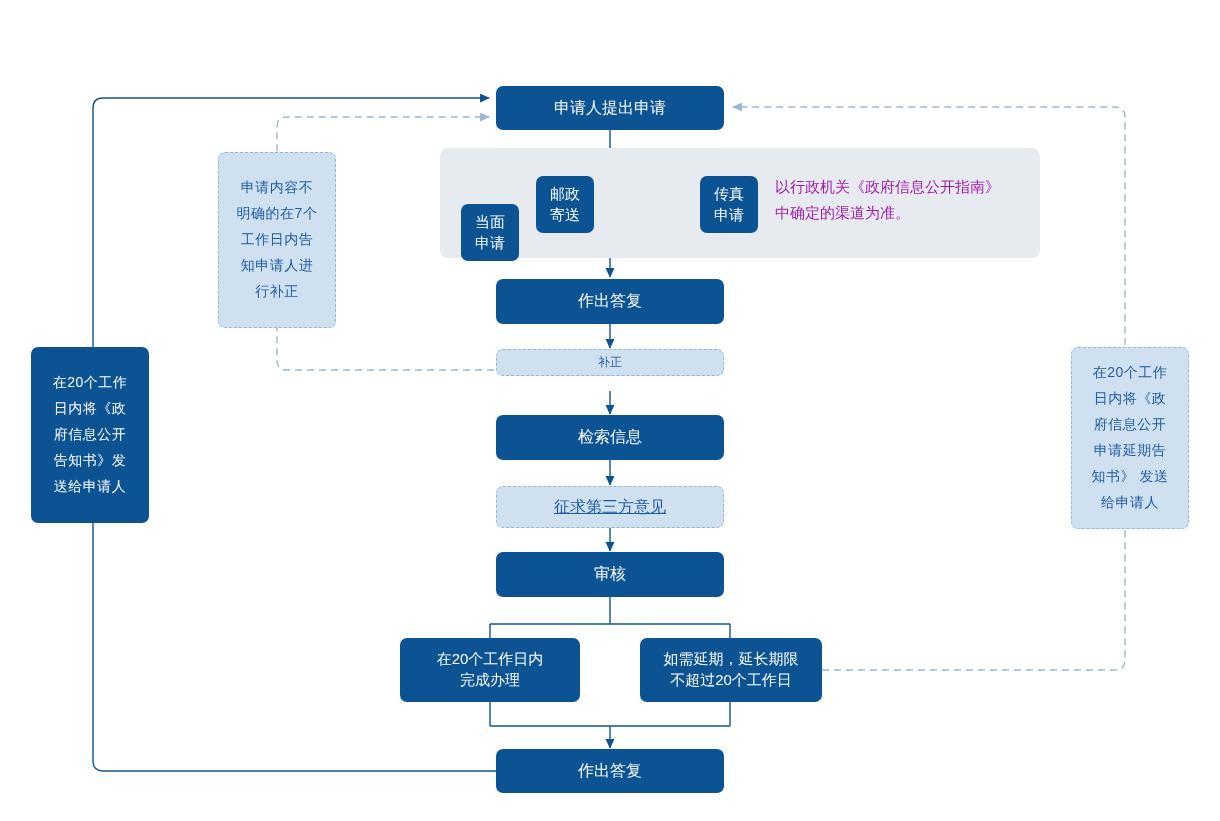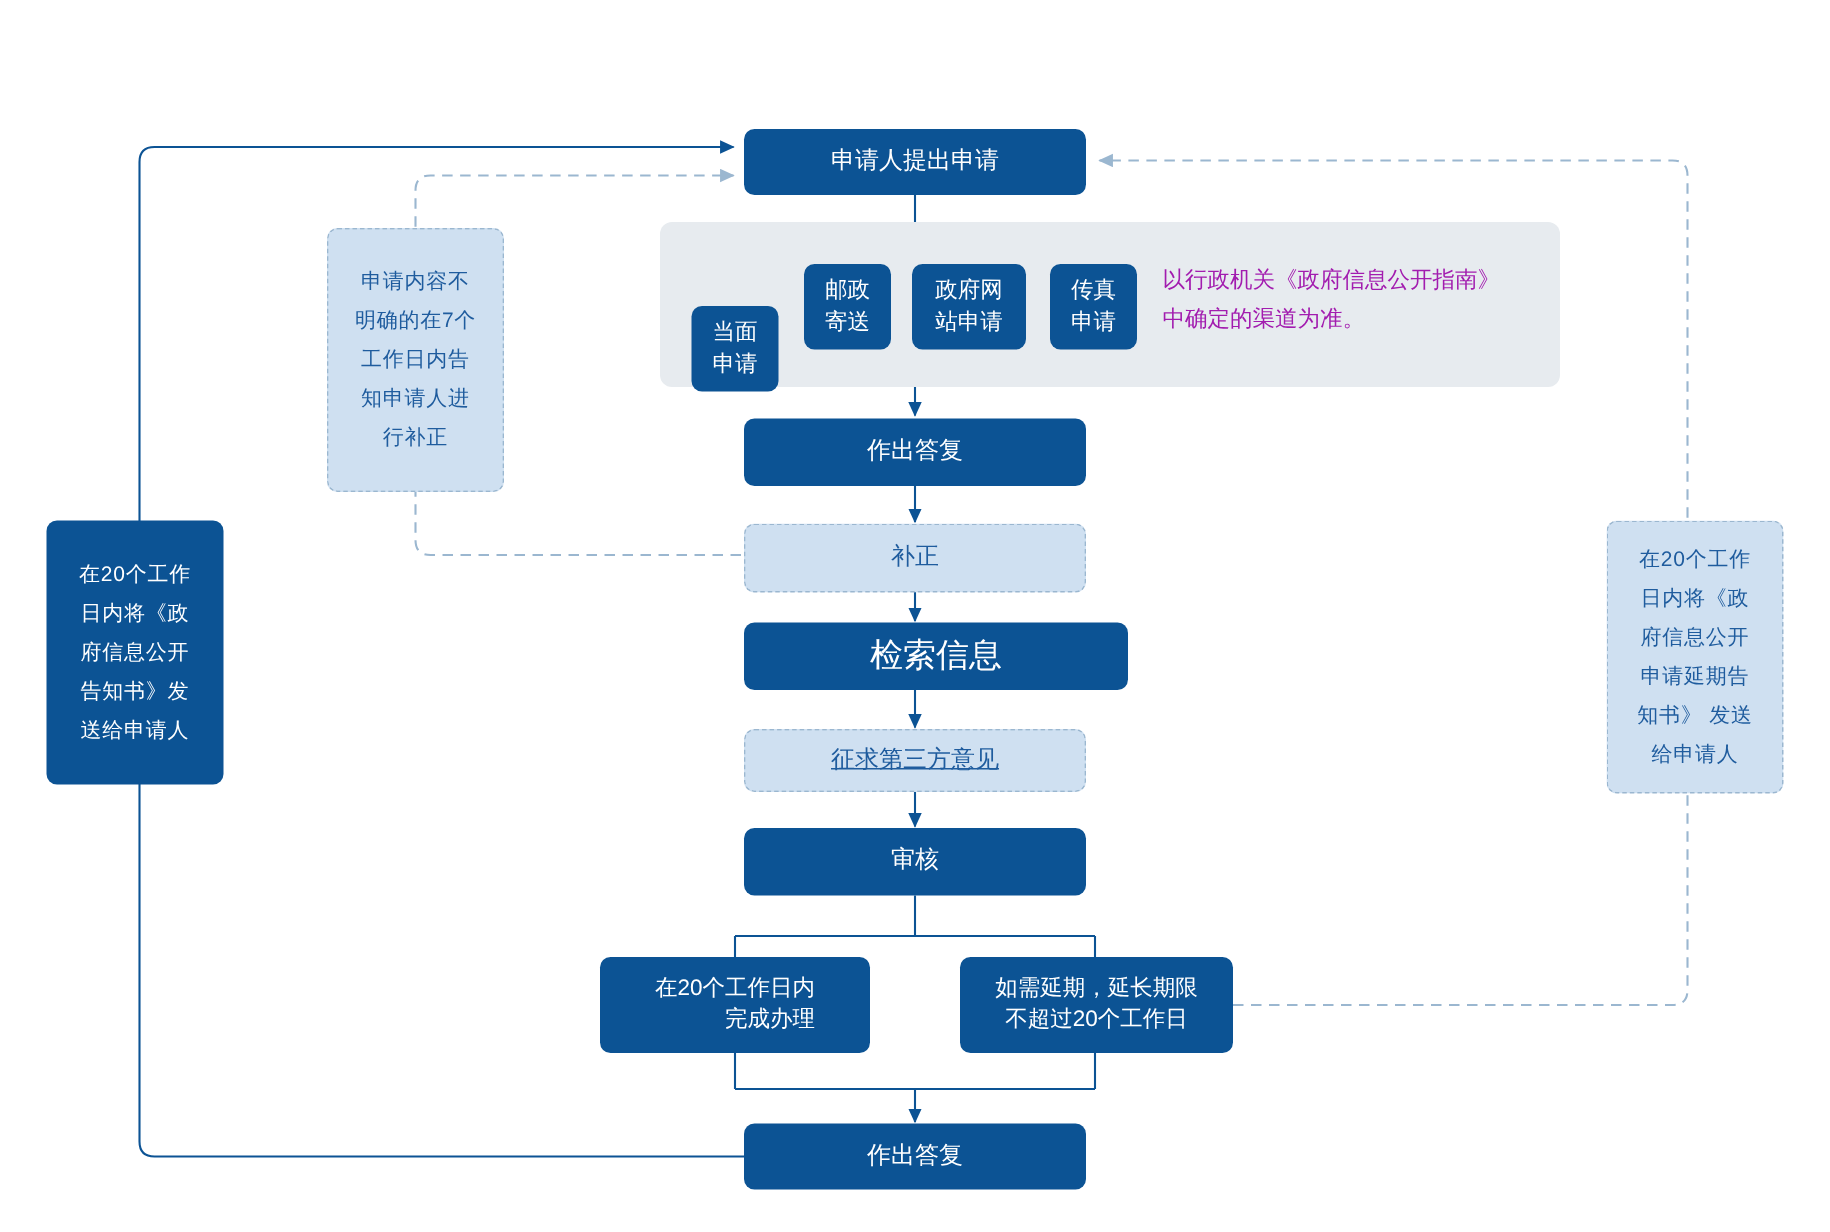--- a/index.html
+++ b/index.html
@@ -179,10 +179,6 @@
     <span>邮政
 寄送</span>
   </div>
-  <div class="node dark small" style="left:608px; top:176px; width:76px; height:57px;">
-    <span>政府网
-站申请</span>
-  </div>
   <div class="node dark small" style="left:700px; top:176px; width:58px; height:57px;">
     <span>传真
 申请</span>

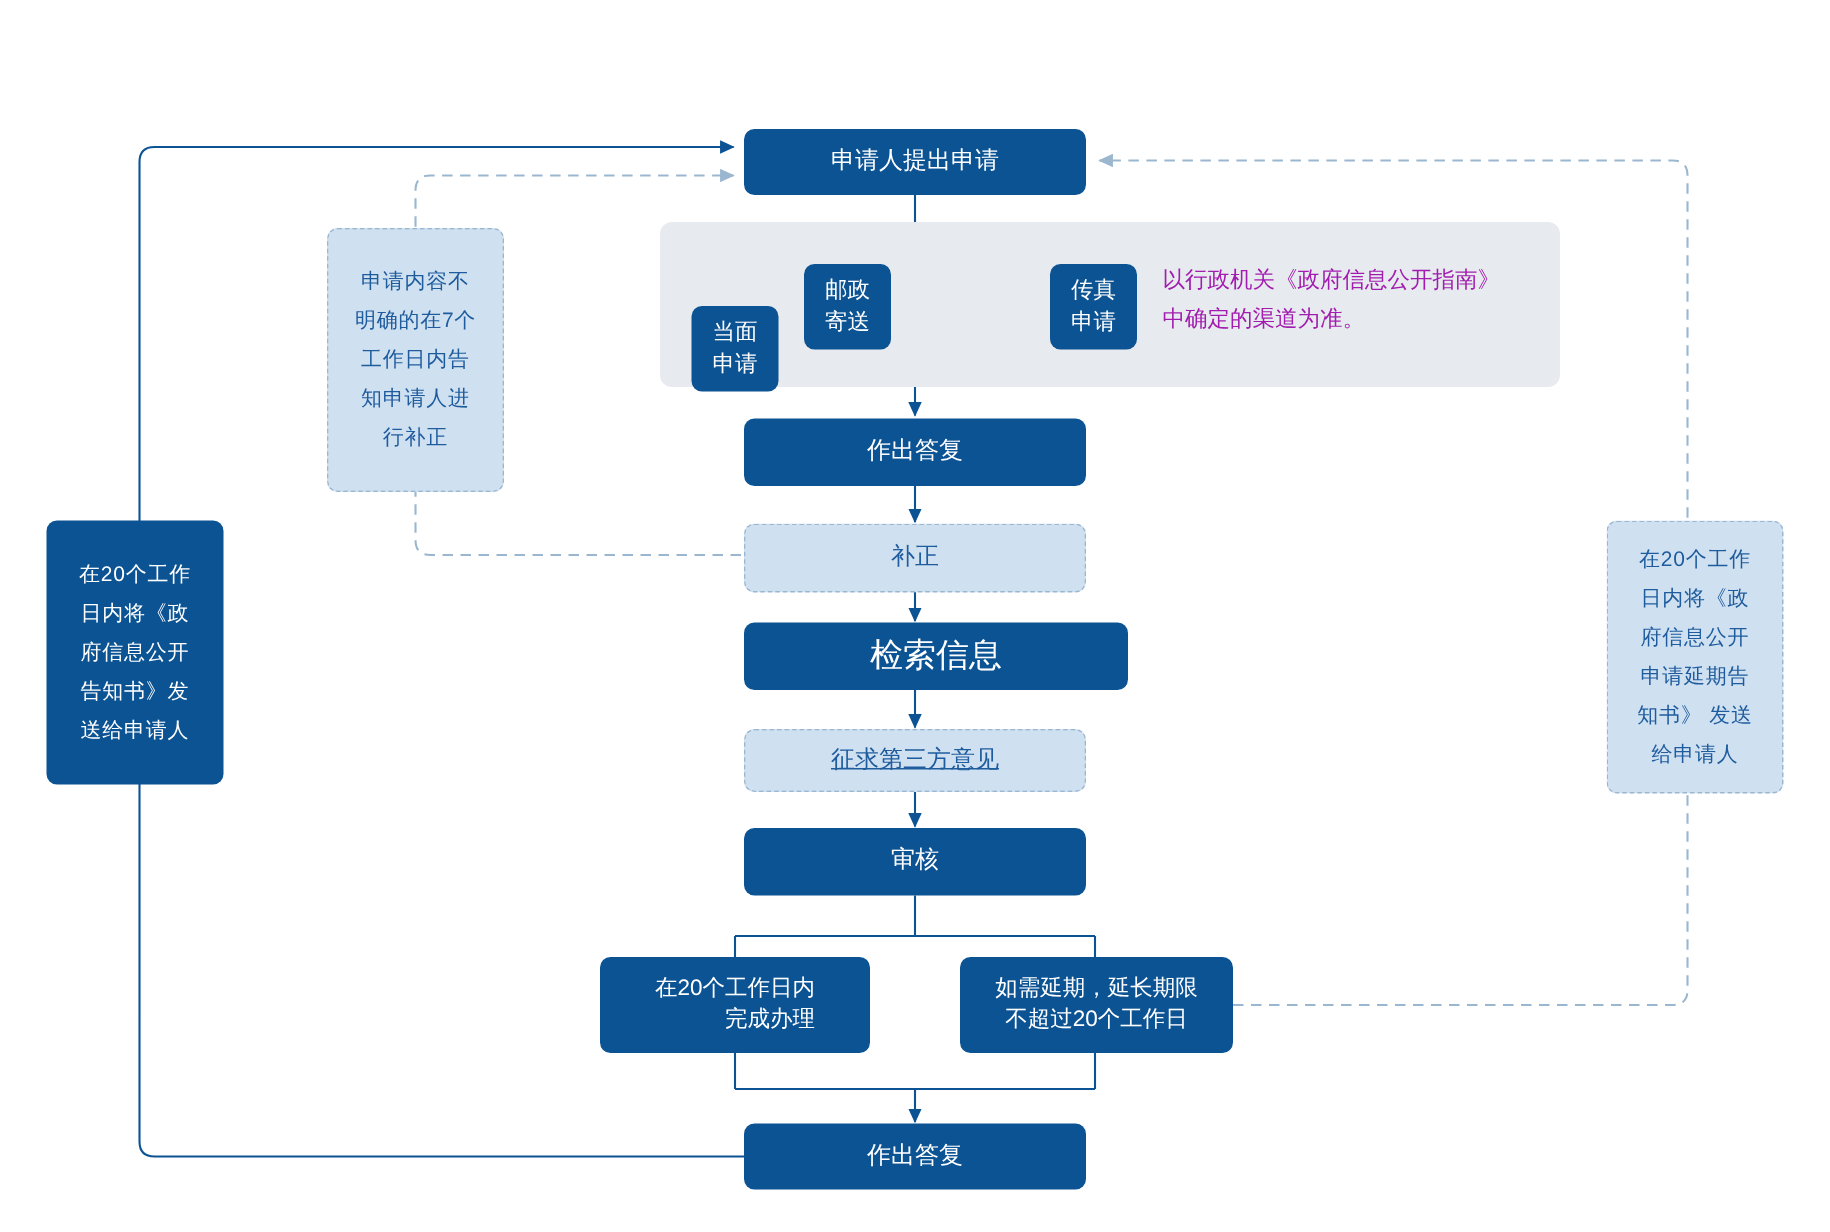--- a/index.html
+++ b/index.html
@@ -191,7 +191,7 @@
     <span>作出答复</span>
   </div>
 
-  <div class="node light" style="left:496px; top:349px; width:228px; height:46px; font-size:16px;">
+  <div class="node light" style="left:496px; top:349px; width:228px; height:27px; font-size:12px;">
     <span>补正</span>
   </div>
 

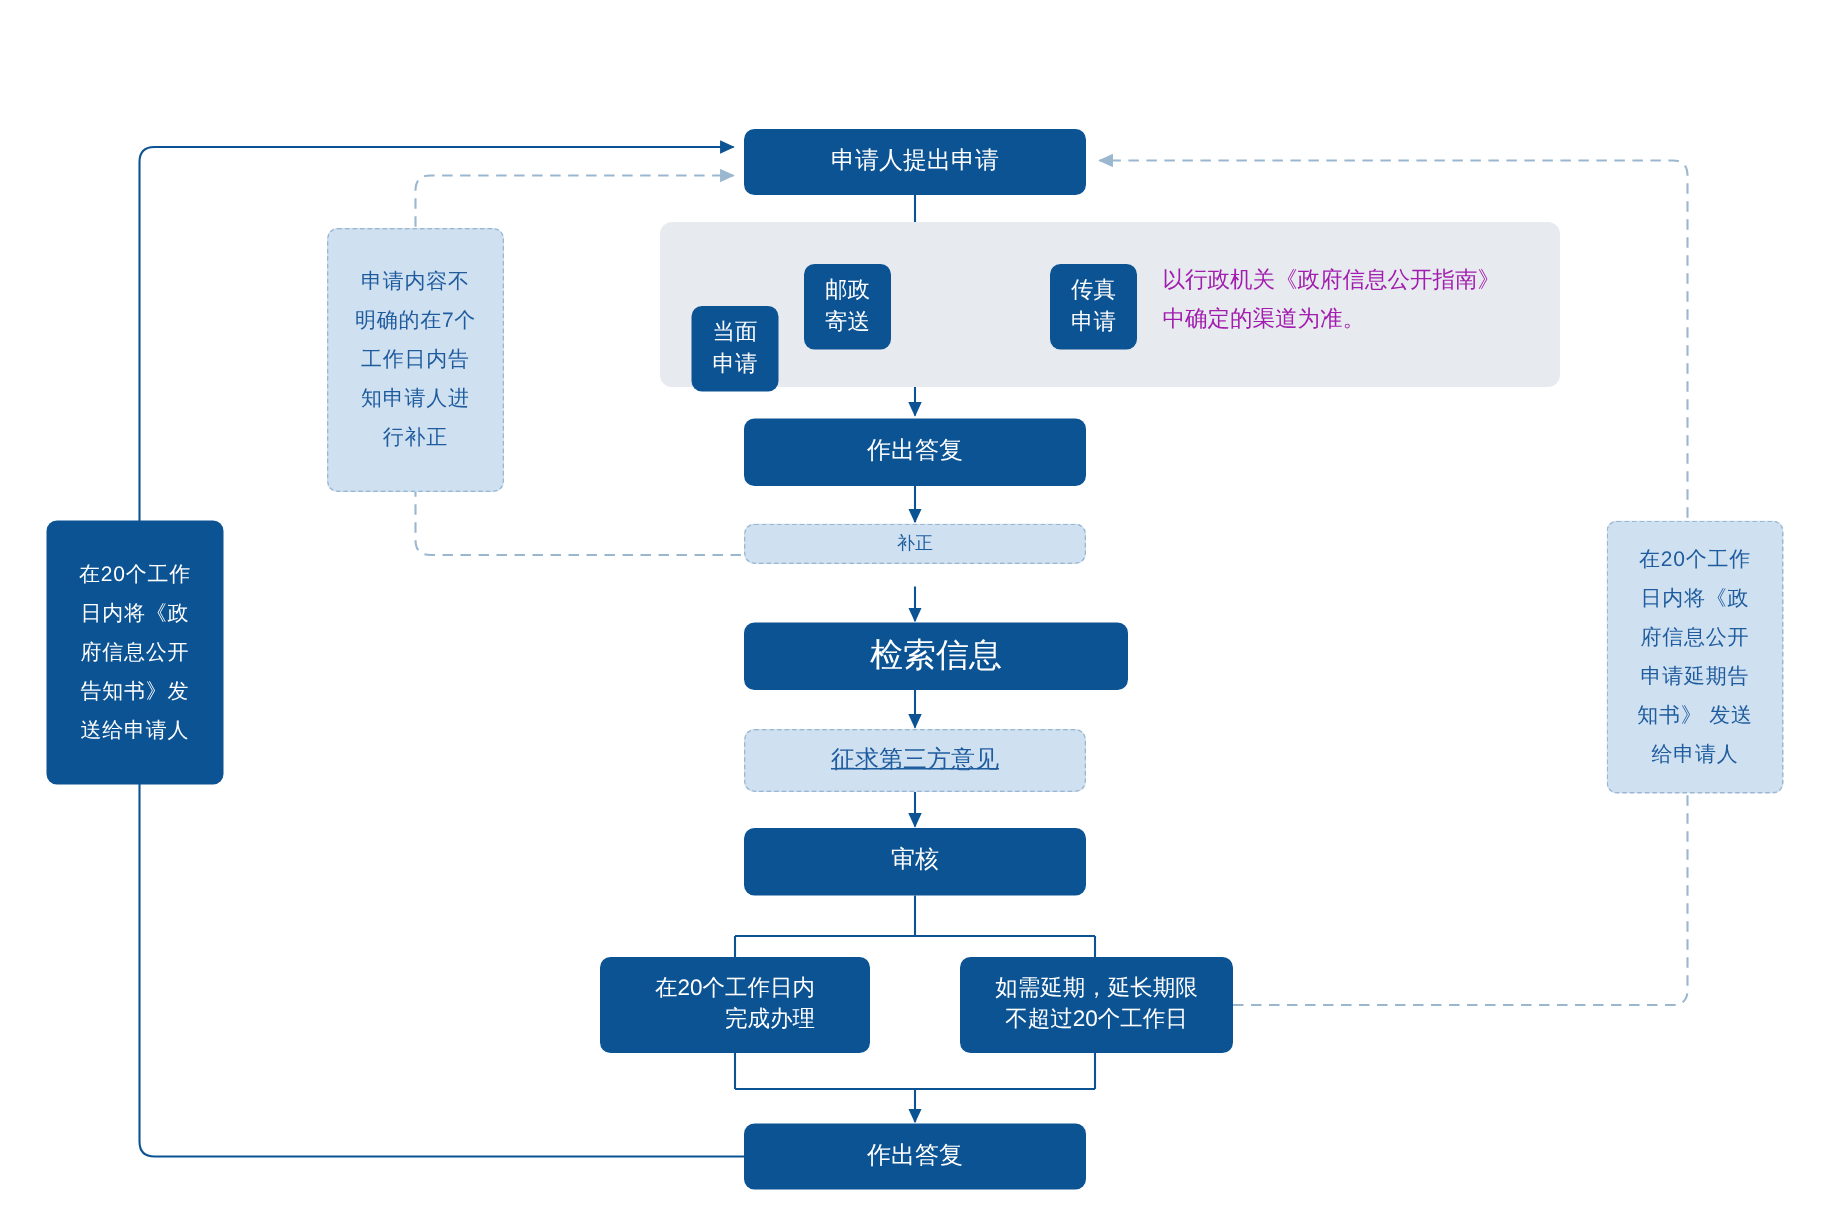--- a/index.html
+++ b/index.html
@@ -195,7 +195,7 @@
     <span>补正</span>
   </div>
 
-  <div class="node dark" style="left:496px; top:415px; width:256px; height:45px; font-size:22px;">
+  <div class="node dark" style="left:496px; top:415px; width:228px; height:45px; font-size:16px;">
     <span>检索信息</span>
   </div>
 

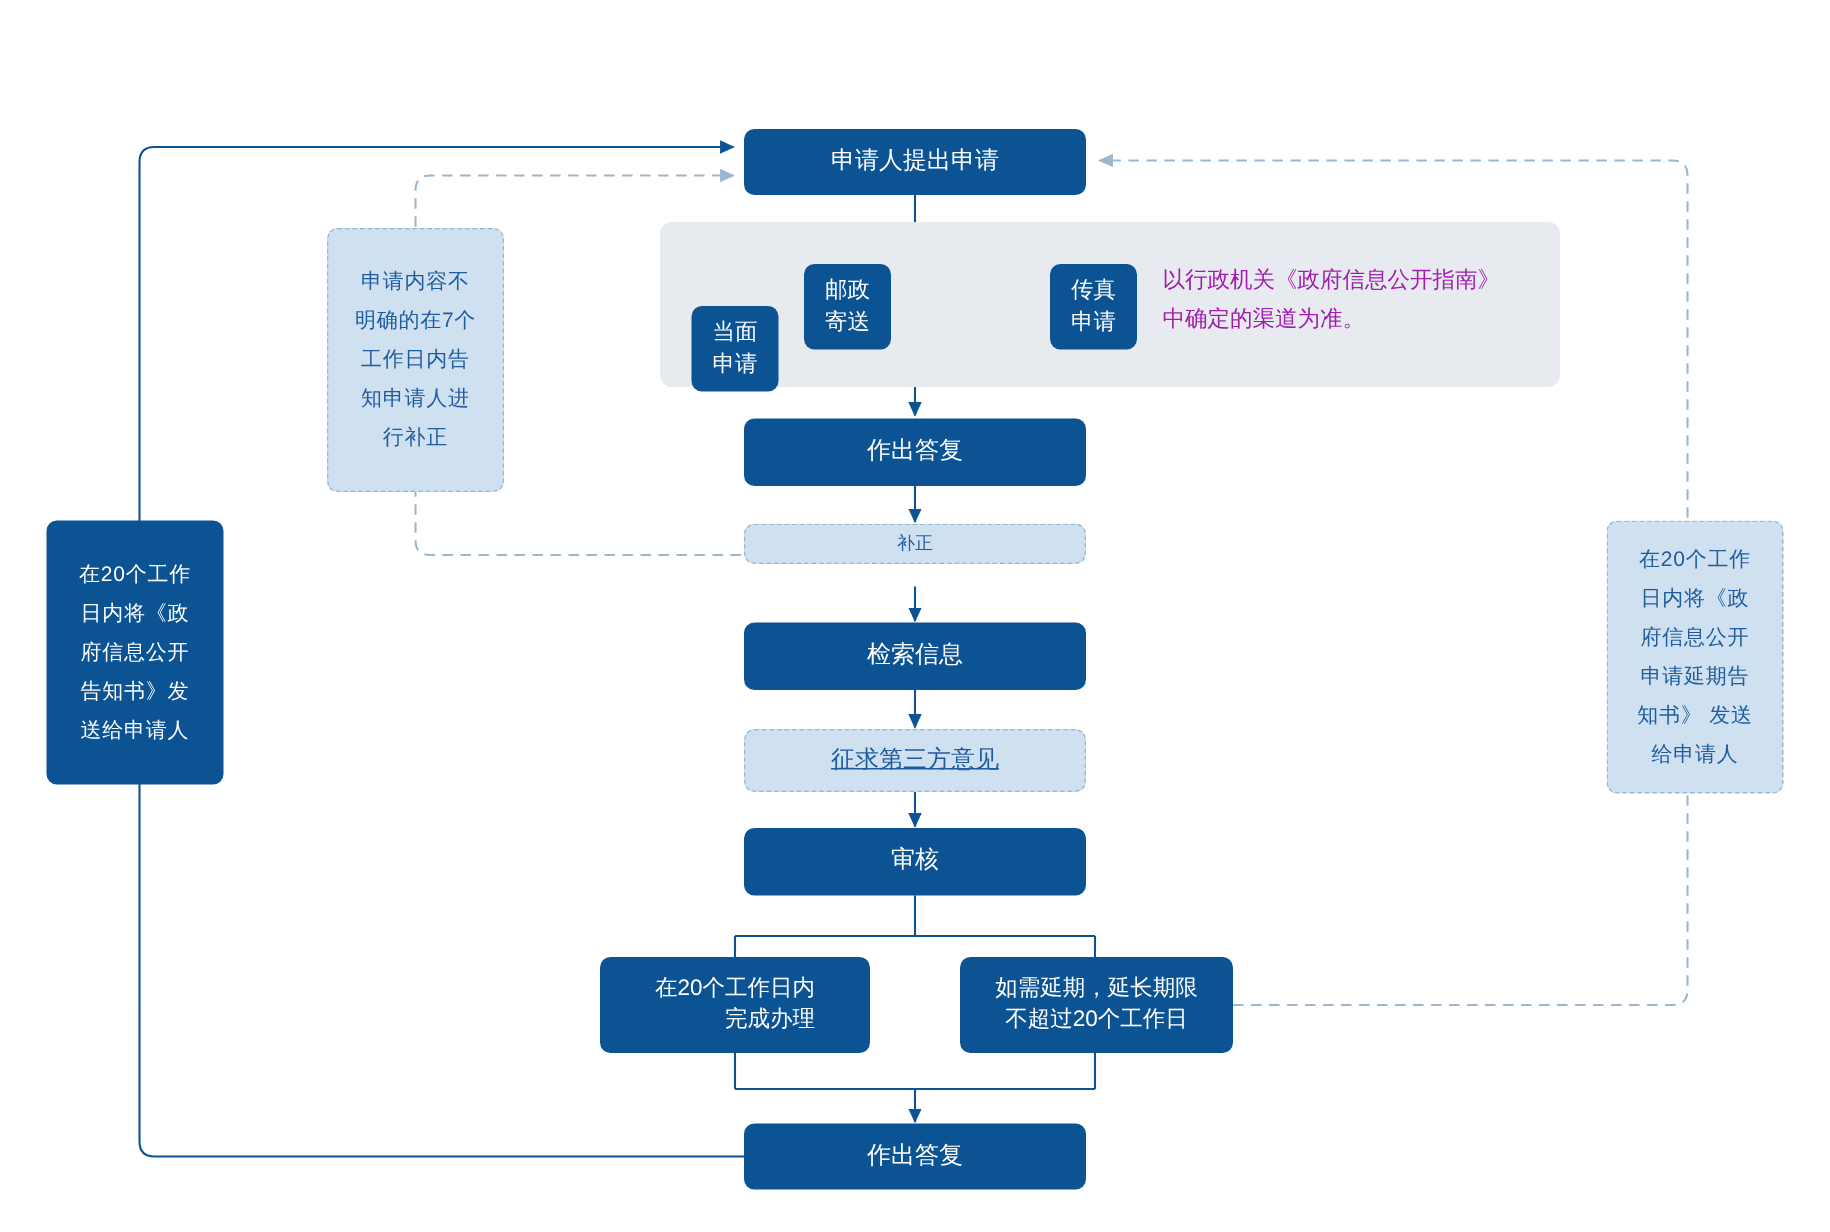--- a/index.html
+++ b/index.html
@@ -207,7 +207,7 @@
     <span>审核</span>
   </div>
 
-  <div class="node dark" style="left:400px; top:638px; width:180px; height:64px; font-size:15px;text-align:right;">
+  <div class="node dark" style="left:400px; top:638px; width:180px; height:64px; font-size:15px;">
     <span>在20个工作日内
 完成办理</span>
   </div>

